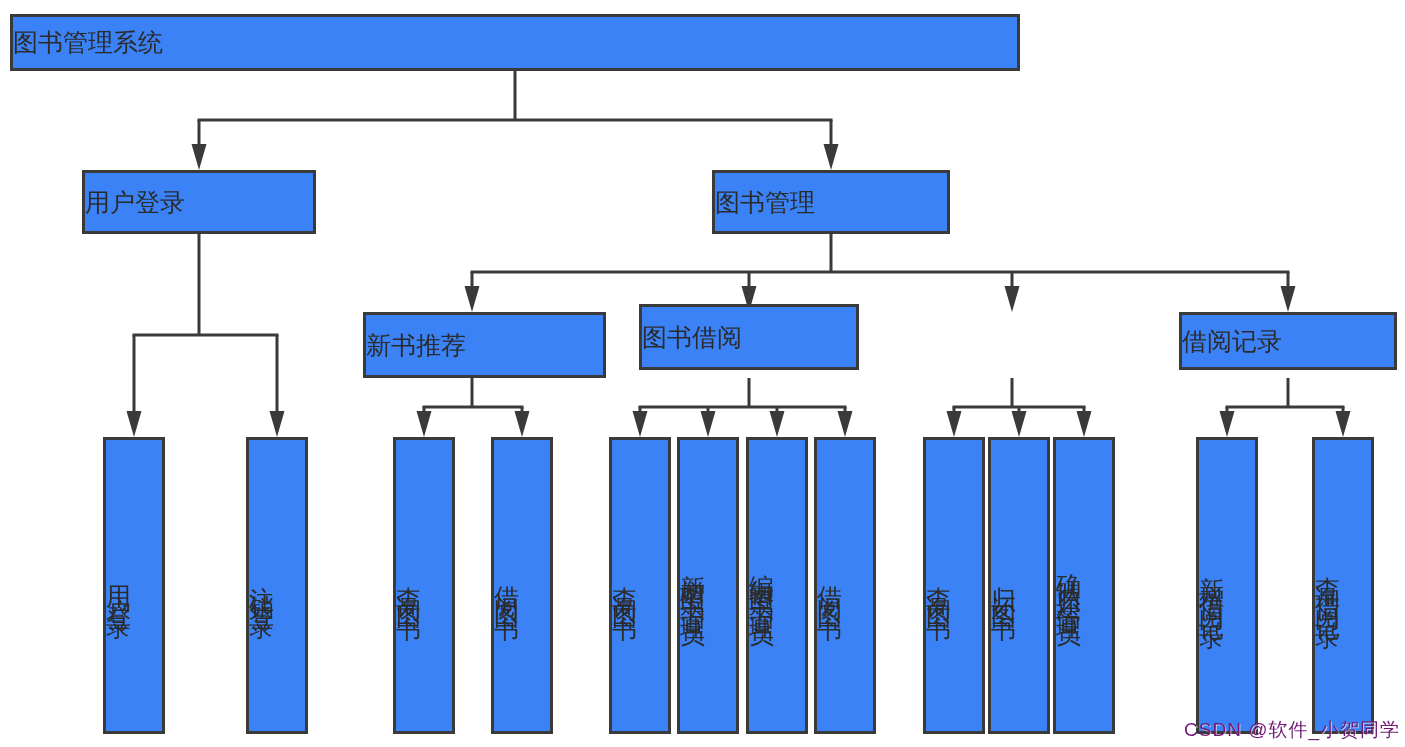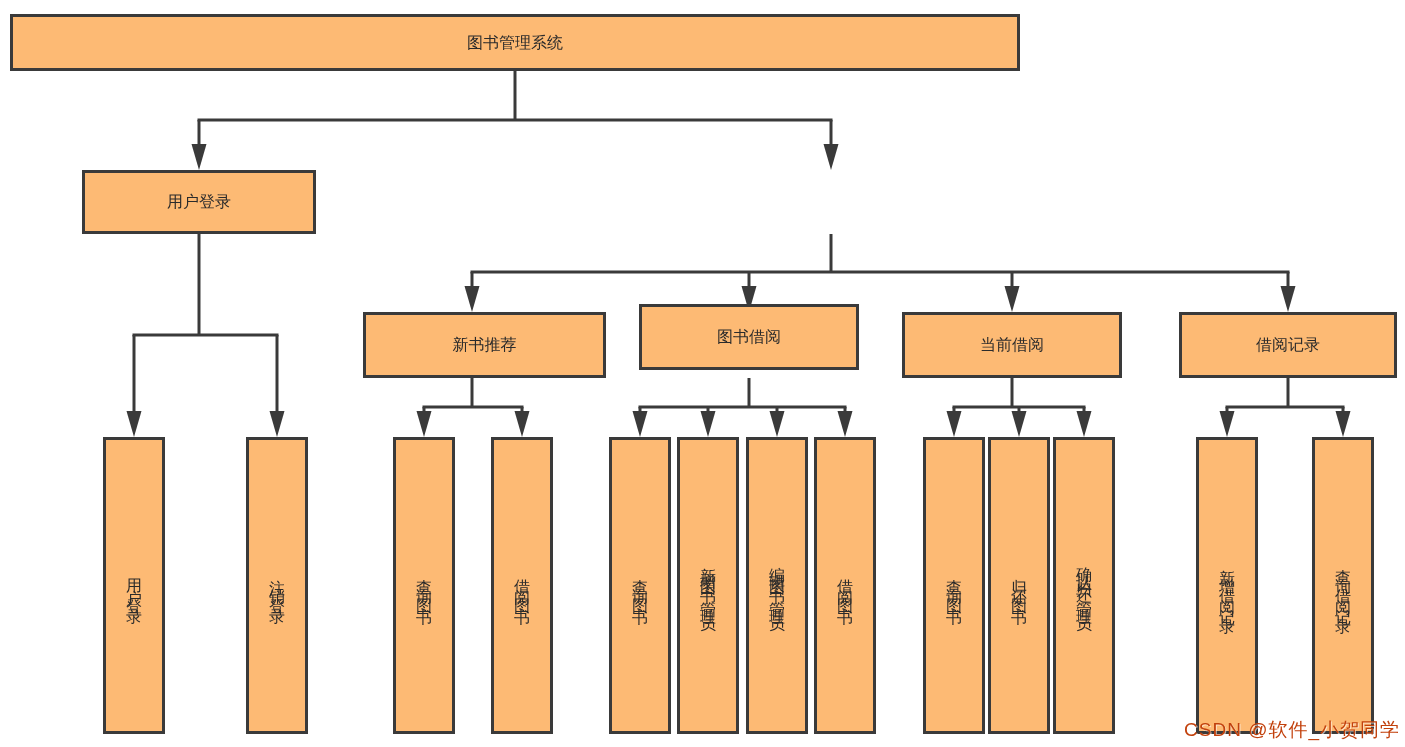--- a/index.html
+++ b/index.html
@@ -25,12 +25,12 @@
     position: absolute;
     box-sizing: border-box;
     border: 3px solid #3a3a3a;
-    background: #fdba74;
+    background: #3b82f6;
     display: flex;
     align-items: center;
-    justify-content: center;
+    justify-content: flex-start;
     color: #2b2b2b;
-    font-size: 16px;
+    font-size: 25px;
     line-height: 1;
     z-index: 2;
   }

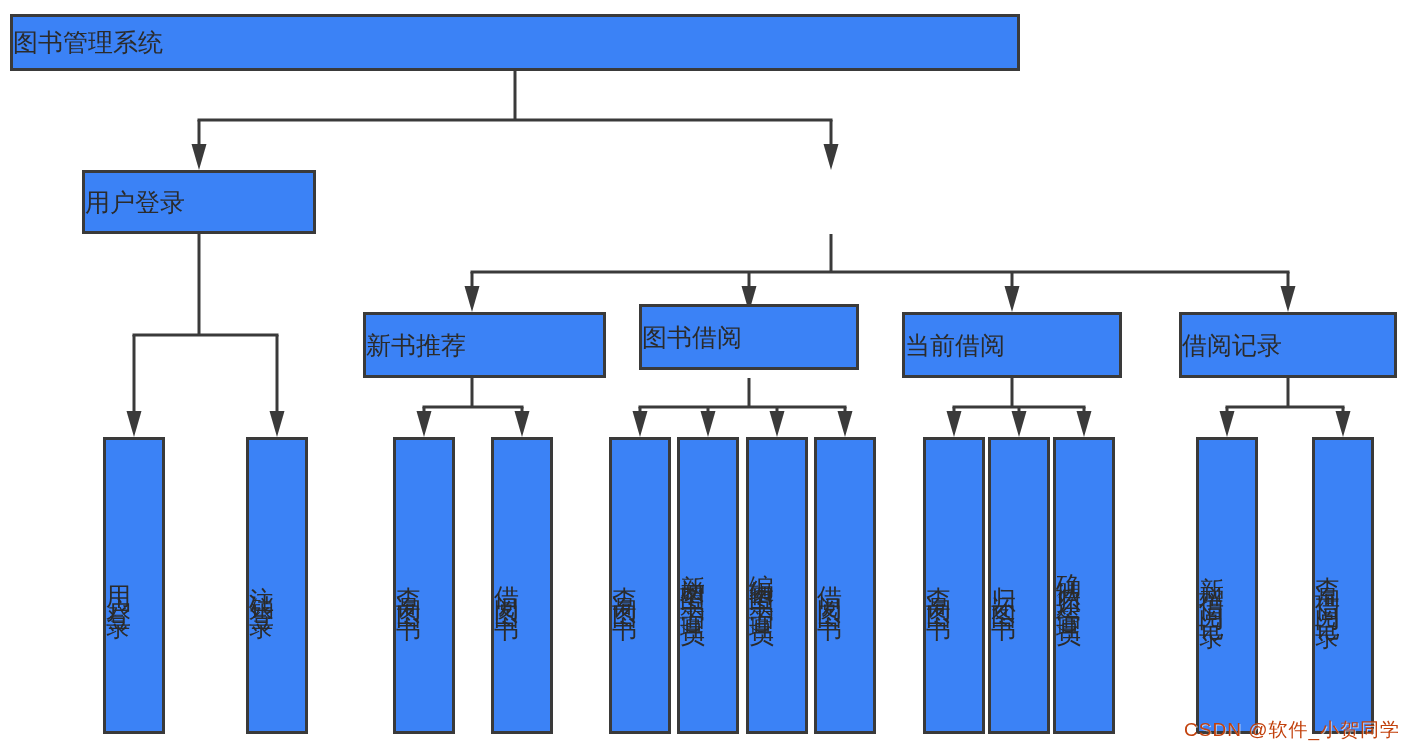--- a/index.html
+++ b/index.html
@@ -137,6 +137,9 @@
   <div class="node" style="left:82px;top:170px;width:234px;height:64px">
     <span>用户登录</span>
   </div>
+  <div class="node" style="left:712px;top:170px;width:238px;height:64px">
+    <span>图书管理</span>
+  </div>
 
   <div class="node" style="left:363px;top:312px;width:243px;height:66px">
     <span>新书推荐</span>

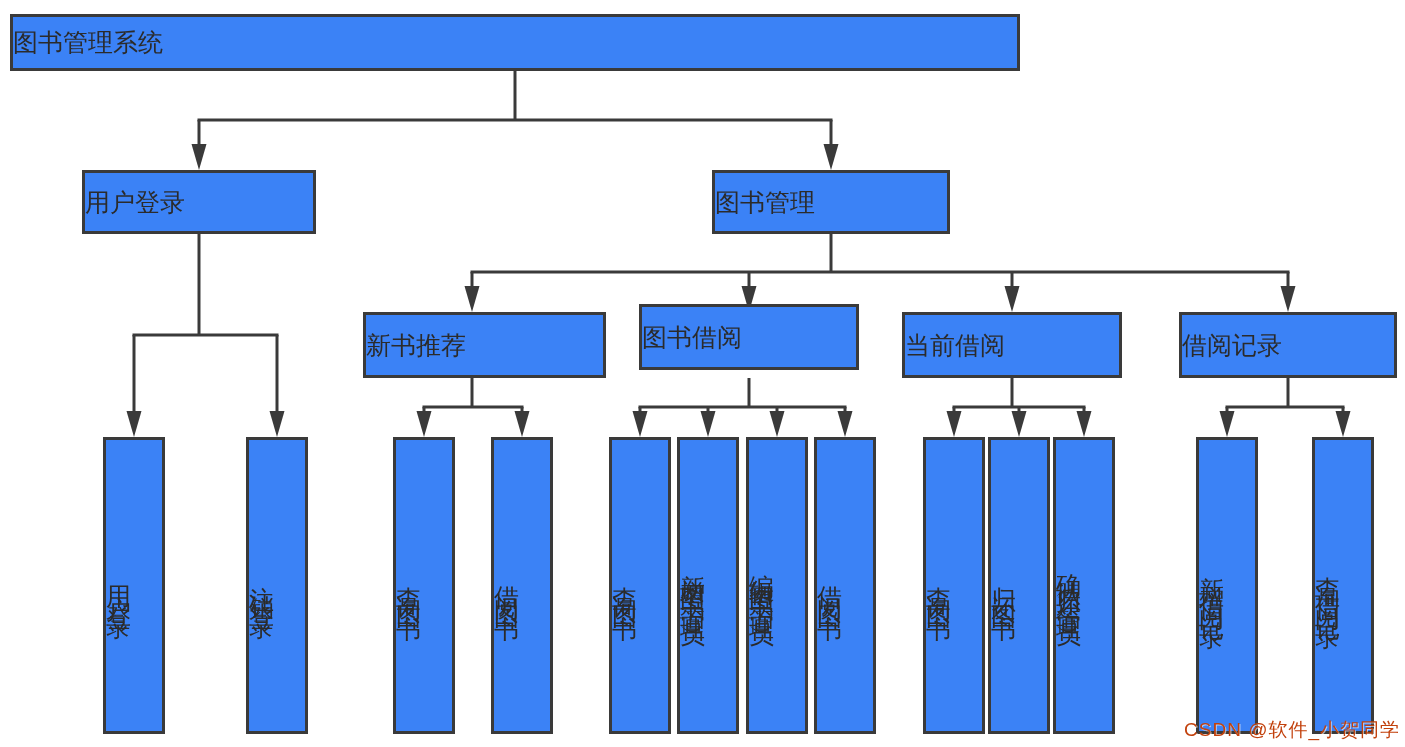--- a/index.html
+++ b/index.html
@@ -147,9 +147,6 @@
   <div class="node" style="left:639px;top:304px;width:220px;height:66px">
     <span>图书借阅</span>
   </div>
-  <div class="node" style="left:902px;top:312px;width:220px;height:66px">
-    <span>当前借阅</span>
-  </div>
   <div class="node" style="left:1179px;top:312px;width:218px;height:66px">
     <span>借阅记录</span>
   </div>

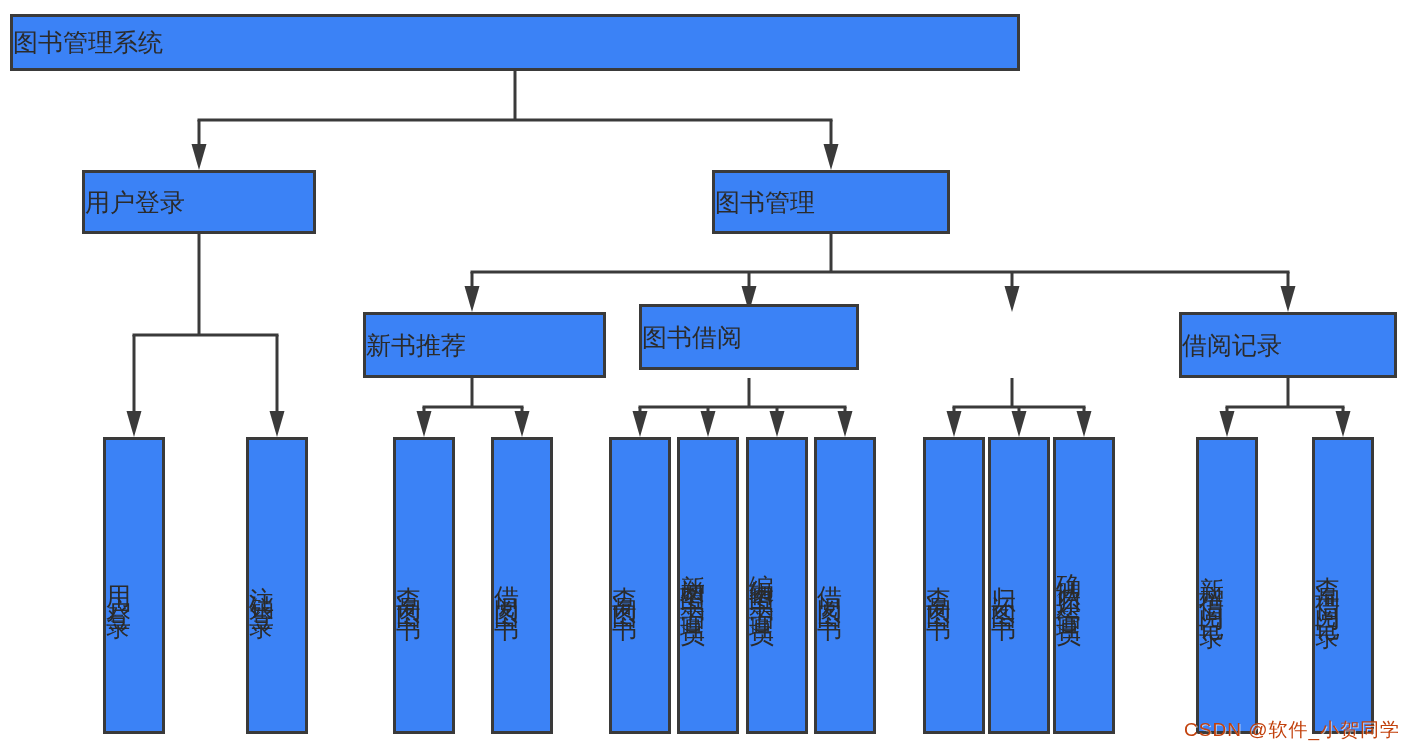--- a/index.html
+++ b/index.html
@@ -147,7 +147,7 @@
   <div class="node" style="left:639px;top:304px;width:220px;height:66px">
     <span>图书借阅</span>
   </div>
-  <div class="node" style="left:1179px;top:312px;width:218px;height:66px">
+  <div class="node" style="left:1179px;top:312px;width:218px;height:58px">
     <span>借阅记录</span>
   </div>
 

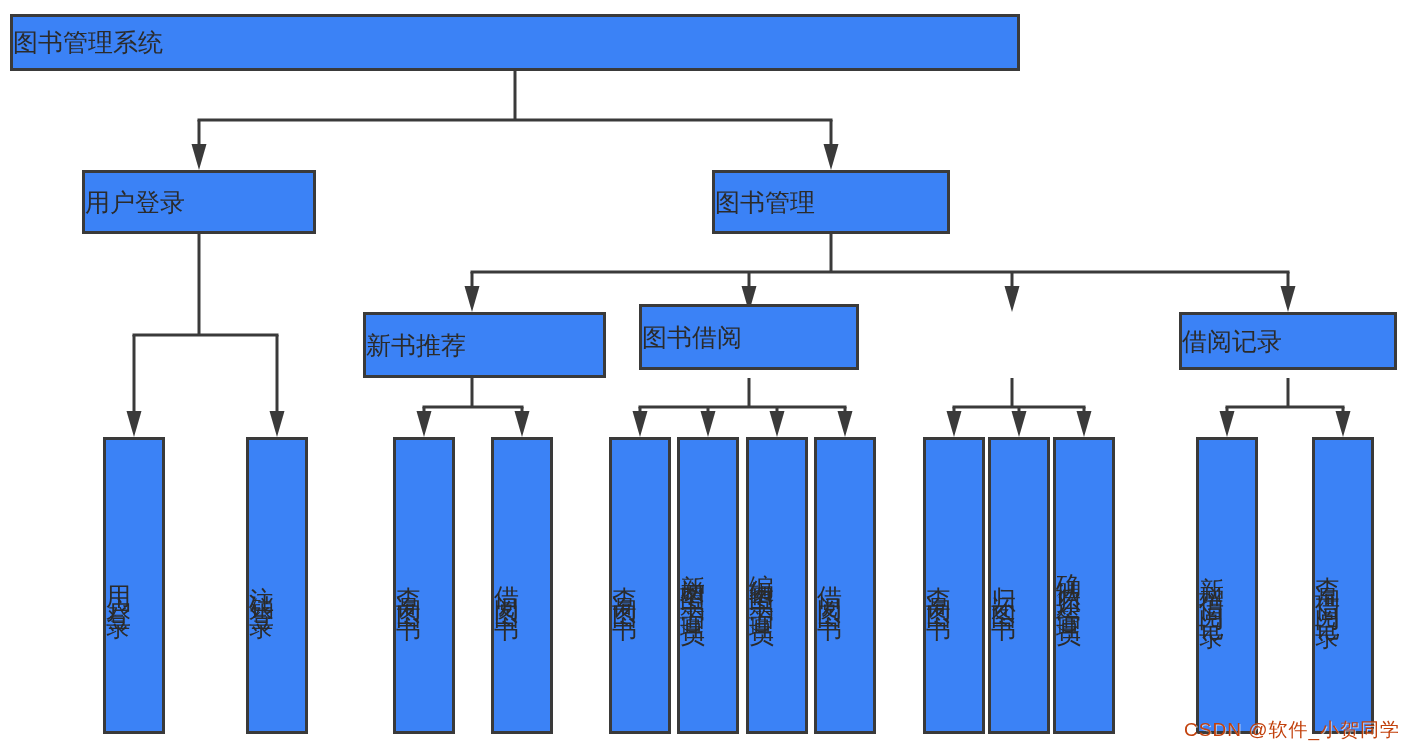--- a/index.html
+++ b/index.html
@@ -50,7 +50,7 @@
     right: 5px;
     bottom: 4px;
     font-size: 19px;
-    color: #c2410c;
+    color: #701a75;
     letter-spacing: 1px;
     z-index: 3;
     text-shadow: 1px 1px 0 rgba(255,255,255,0.6);

